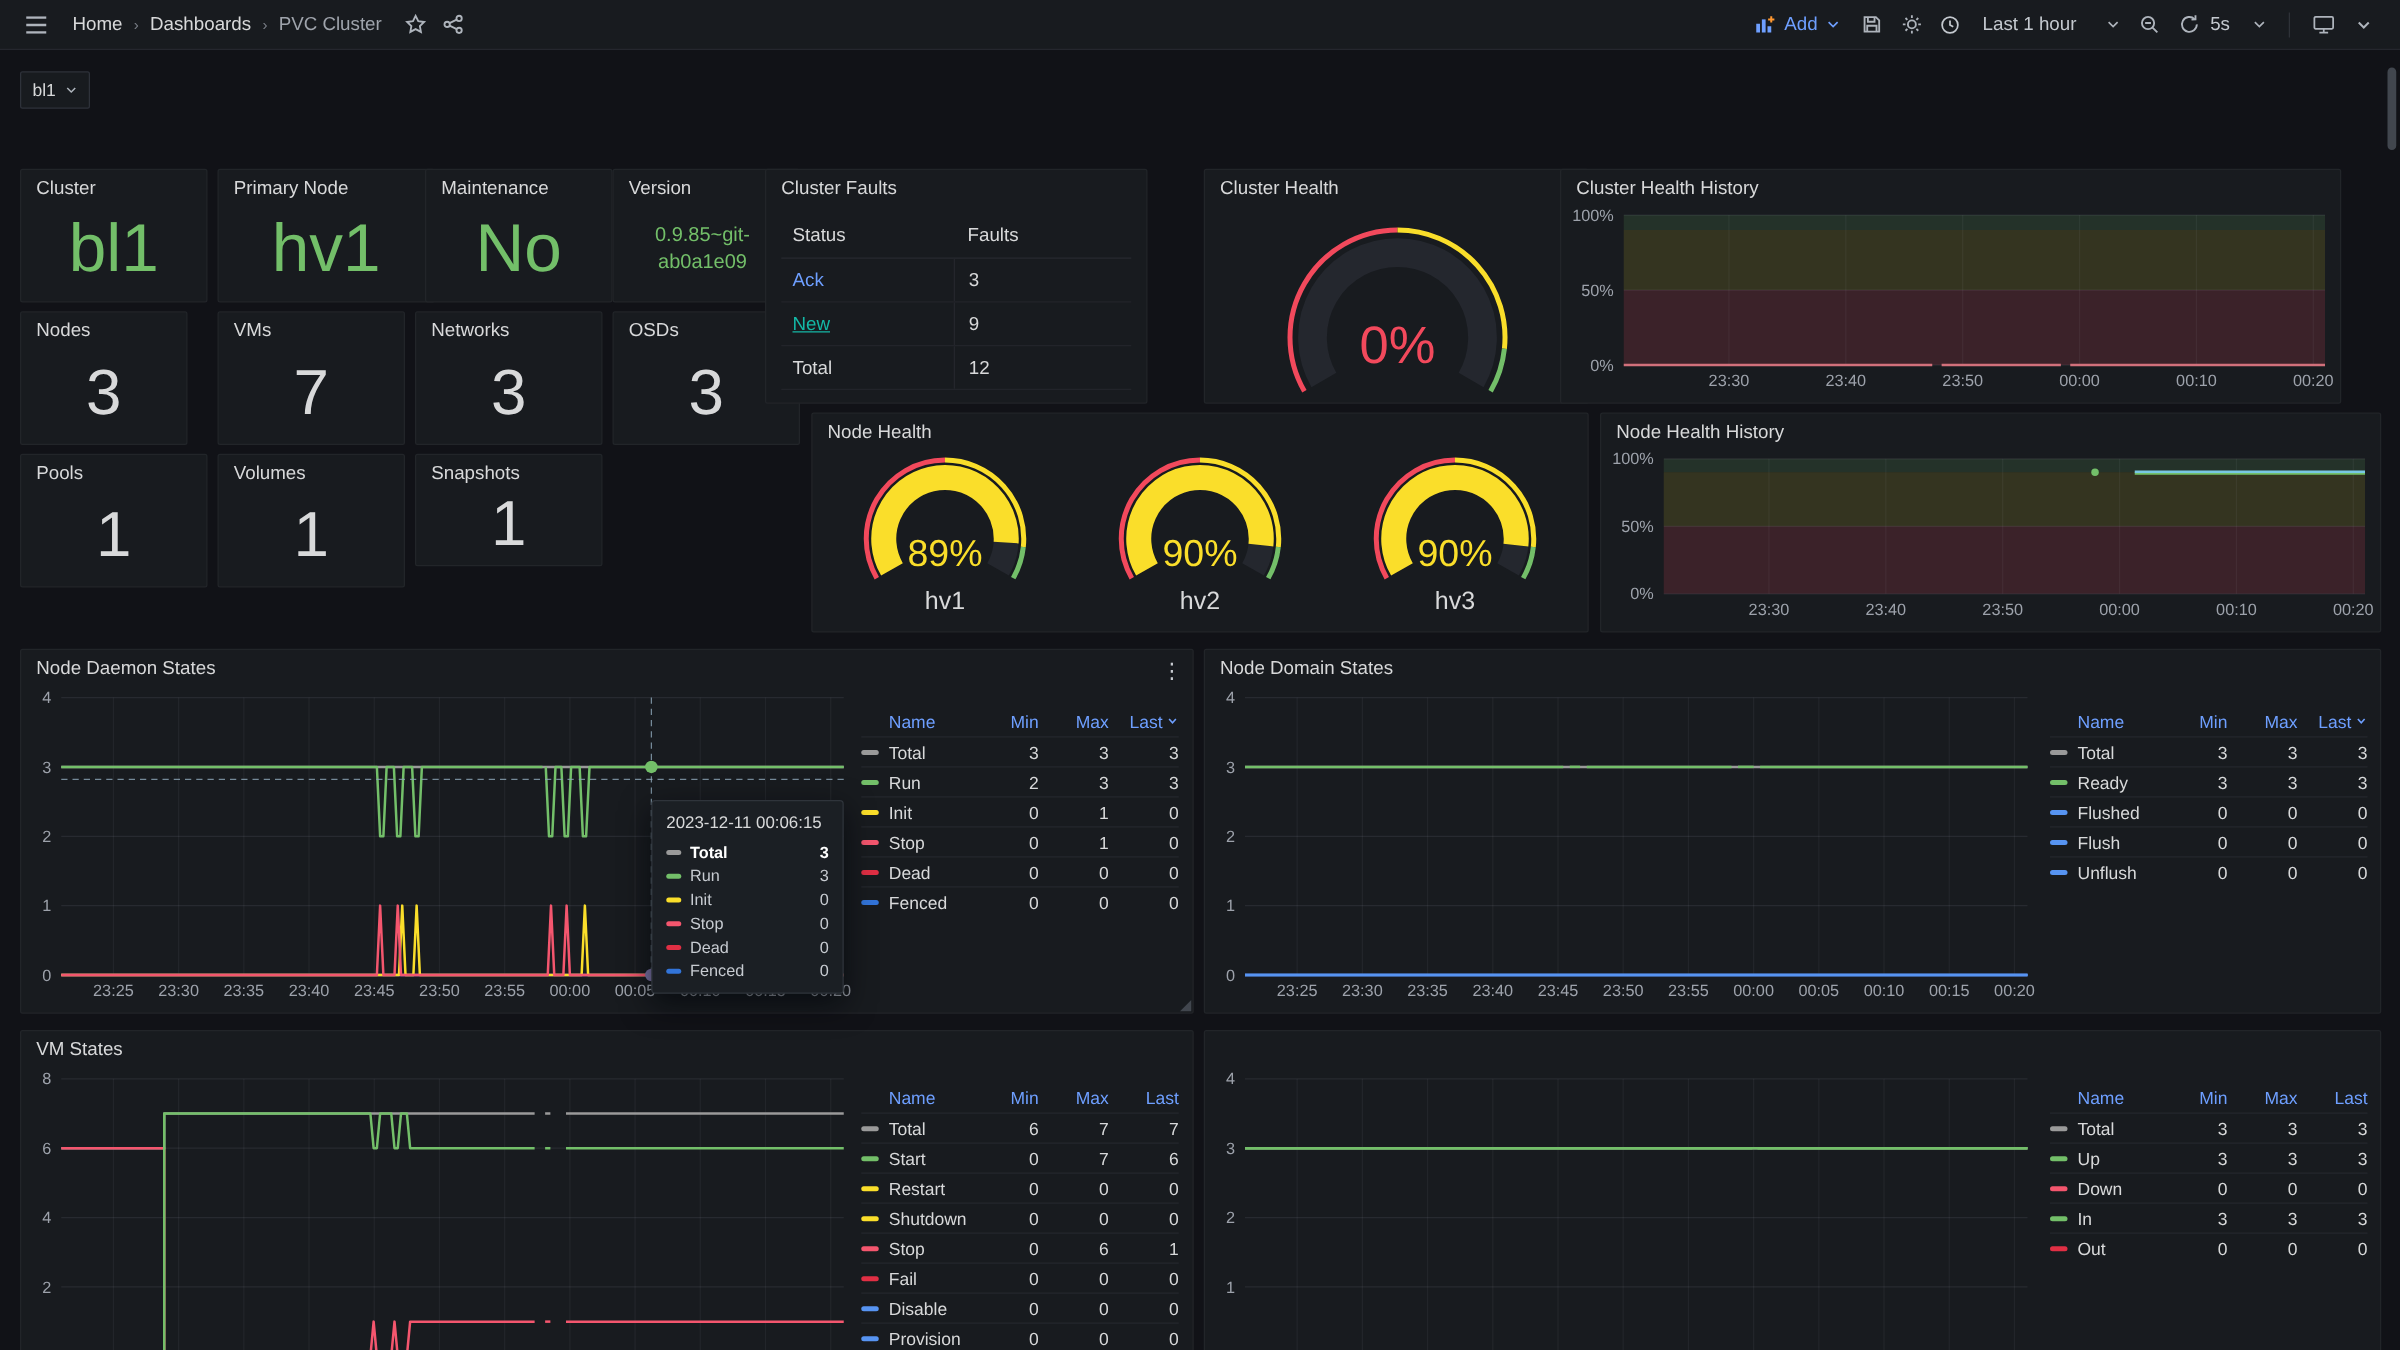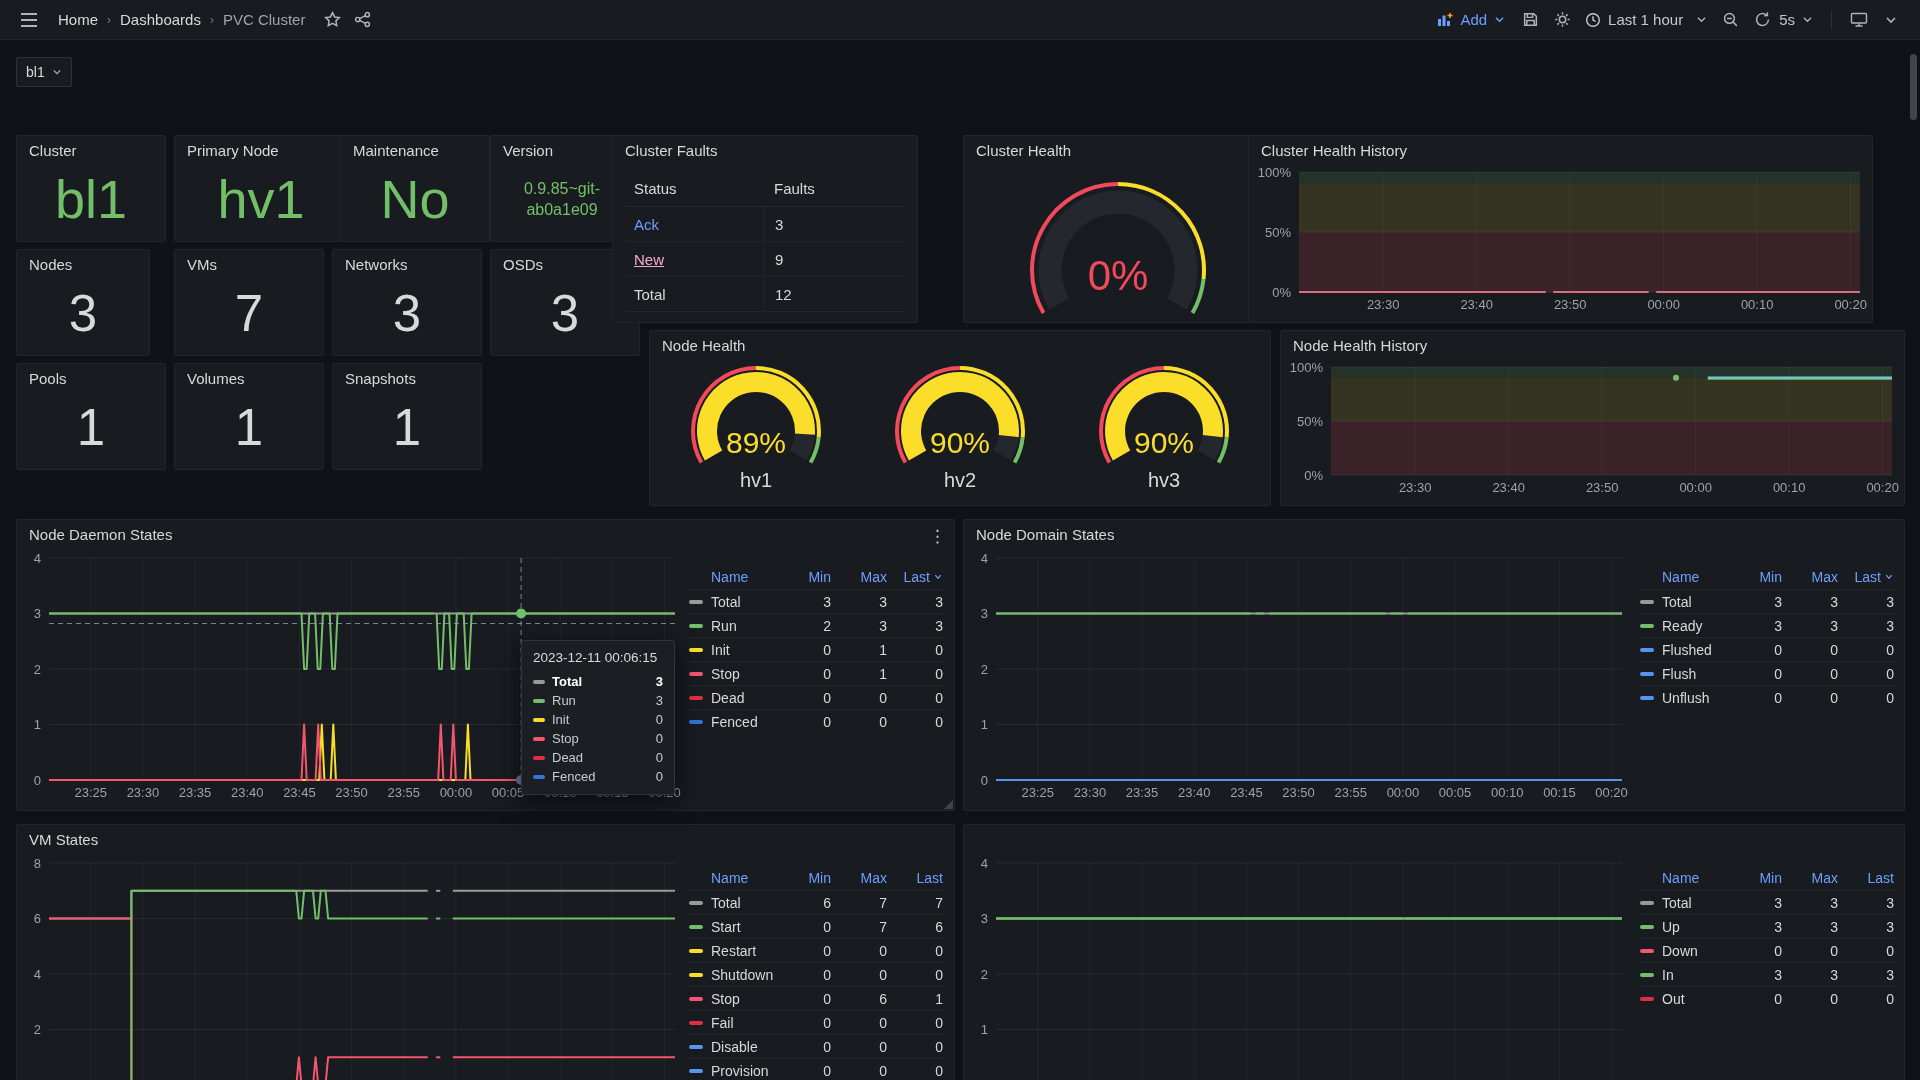--- a/index.html
+++ b/index.html
@@ -17,7 +17,7 @@
   .crumb-current { color:#9fa4ac; }
   .nav-right { margin-left:auto; display:flex; align-items:center; gap:2px; }
   .add-btn { color:#6e9fff; display:flex; gap:7px; align-items:center; font-size:15px; padding:0 8px; }
-  .txt-btn { display:flex; align-items:center; gap:7px; color:#c4c9cf; font-size:15px; padding:0 6px; }
+  .txt-btn { display:flex; align-items:center; gap:18px; color:#c4c9cf; font-size:15px; padding:0 6px; }
   .nav-divider { width:1px; height:20px; background:#2e3238; margin:0 10px; }
   
   #dash { position:relative; width:1920px; height:1040px; background:#111217; }

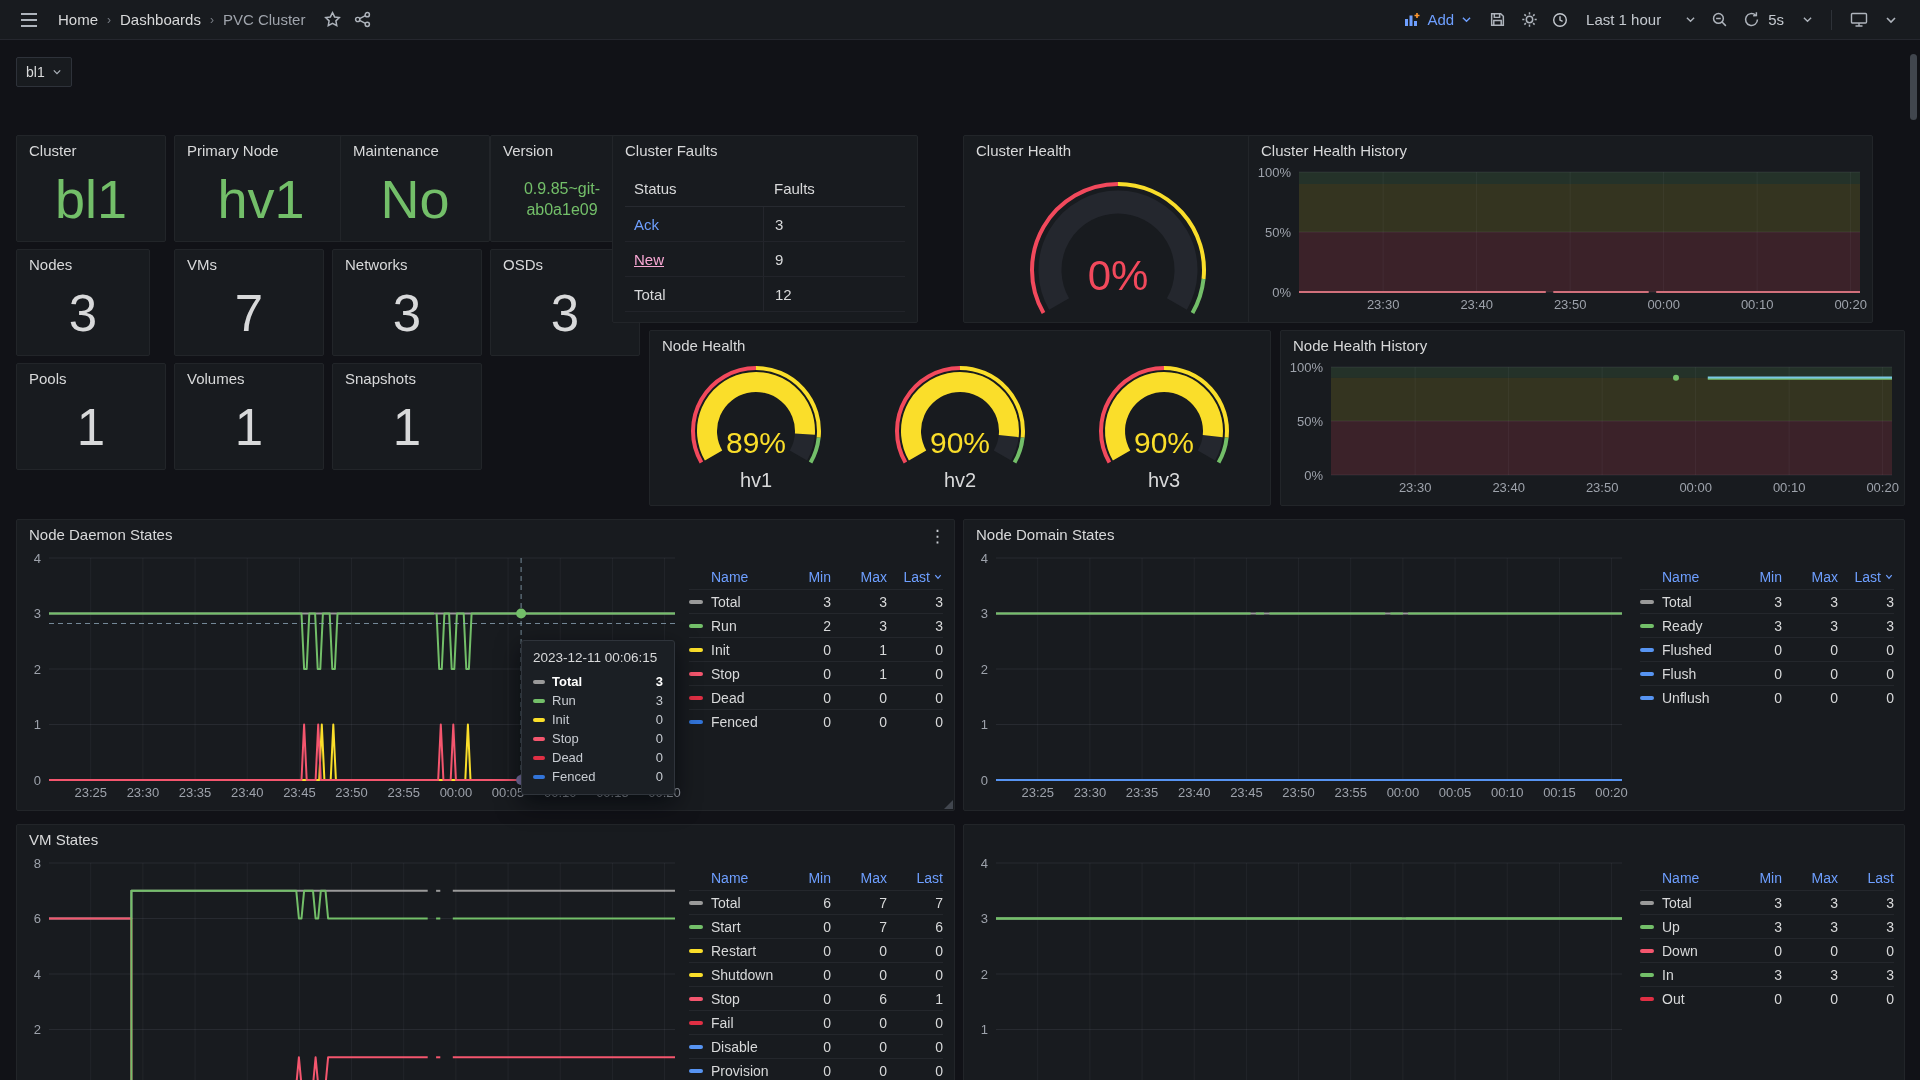--- a/index.html
+++ b/index.html
@@ -235,7 +235,7 @@
             <span class="fault-c2">3</span>
           </div>
           <div class="fault-row">
-            <span class="fault-c1" style="color: #f9a8d4; text-decoration: underline;">New</span>
+            <span class="fault-c1" style="color: #14b8a6; text-decoration: underline;">New</span>
             <span class="fault-c2">9</span>
           </div>
           <div class="fault-row">

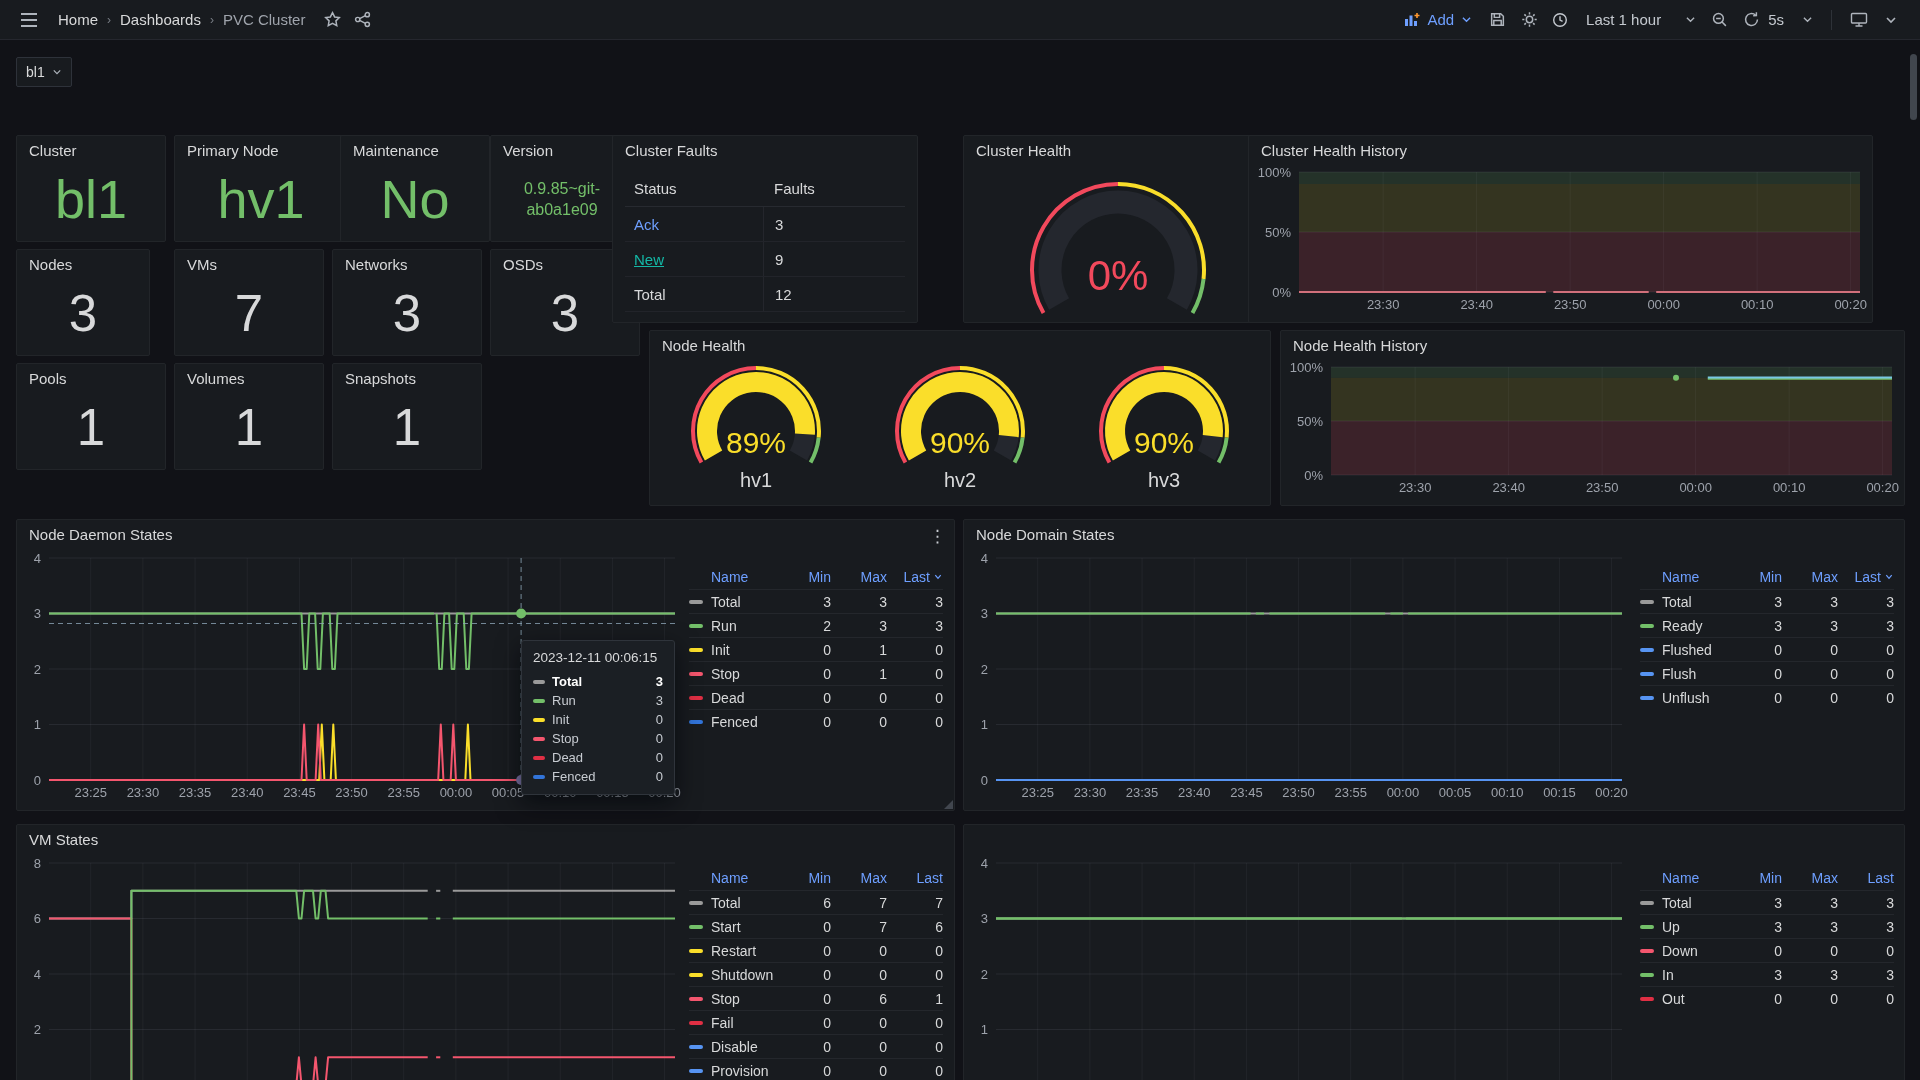--- a/index.html
+++ b/index.html
@@ -217,7 +217,7 @@
     <div class="panel-title">Volumes</div>
     <div class="stat-body val-num" style="color: rgb(216, 217, 218);">1</div>
   </div>
-  <div class="panel" style="left:332px;top:323px;width:150px;height:107px">
+  <div class="panel" style="left:332px;top:323px;width:150px;height:90px">
     <div class="panel-title">Snapshots</div>
     <div class="stat-body val-num" style="color: rgb(216, 217, 218);">1</div>
   </div>

